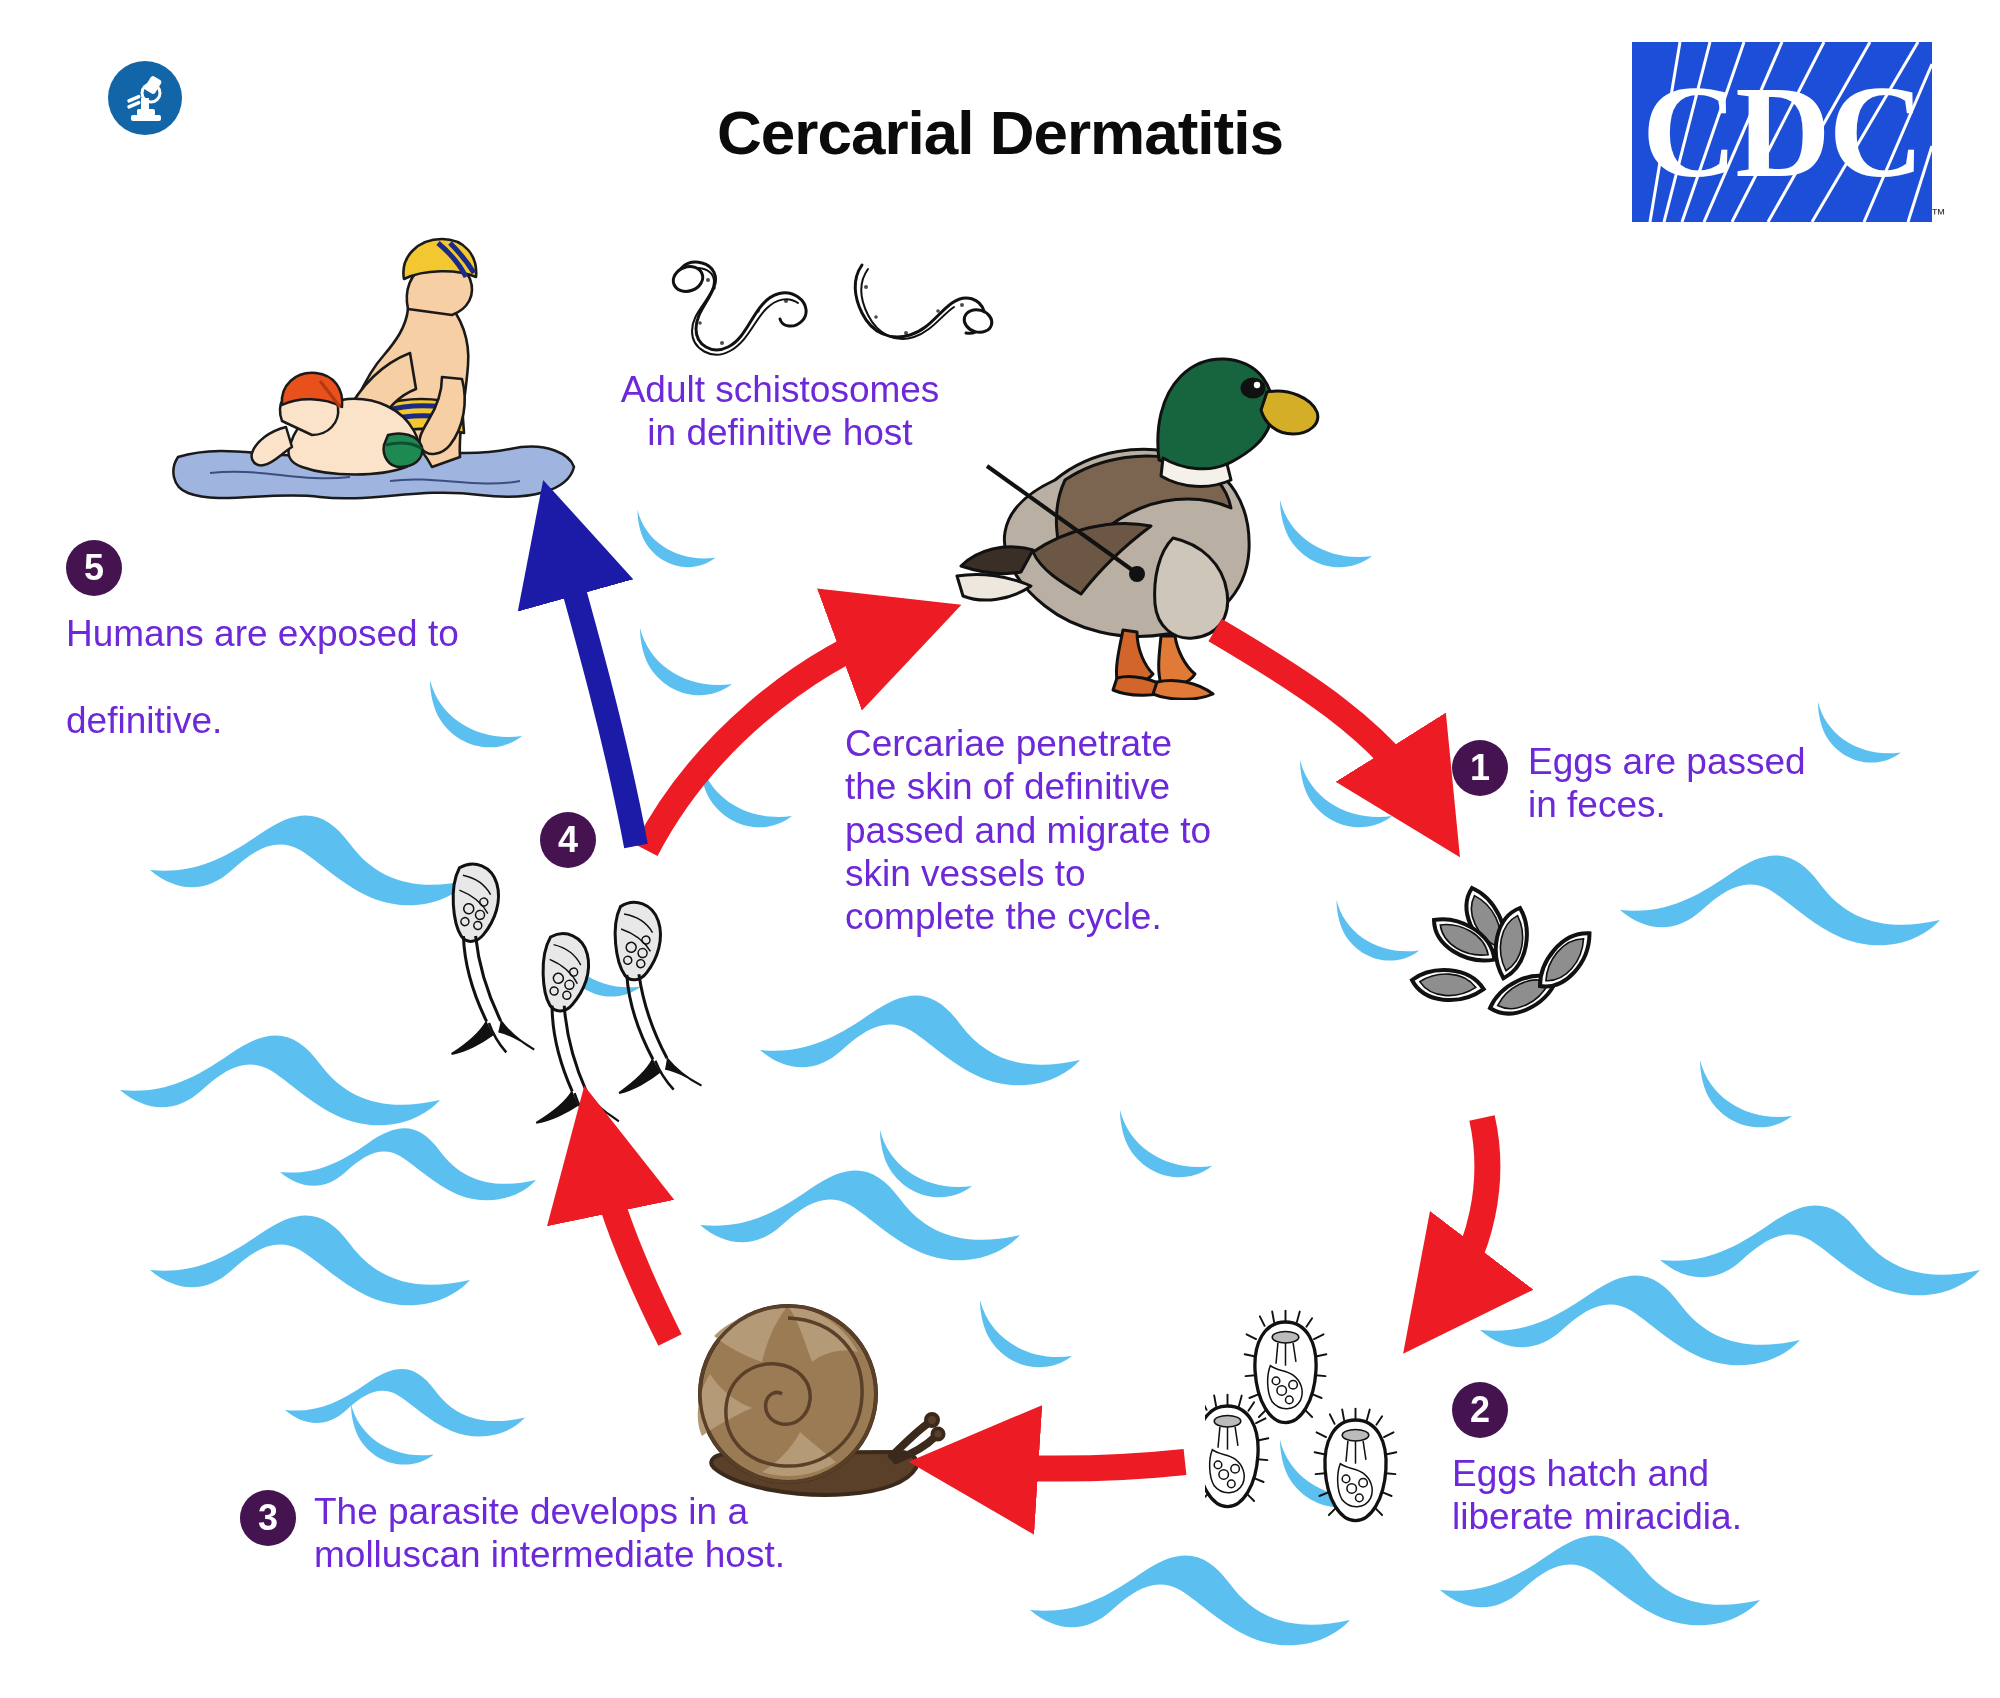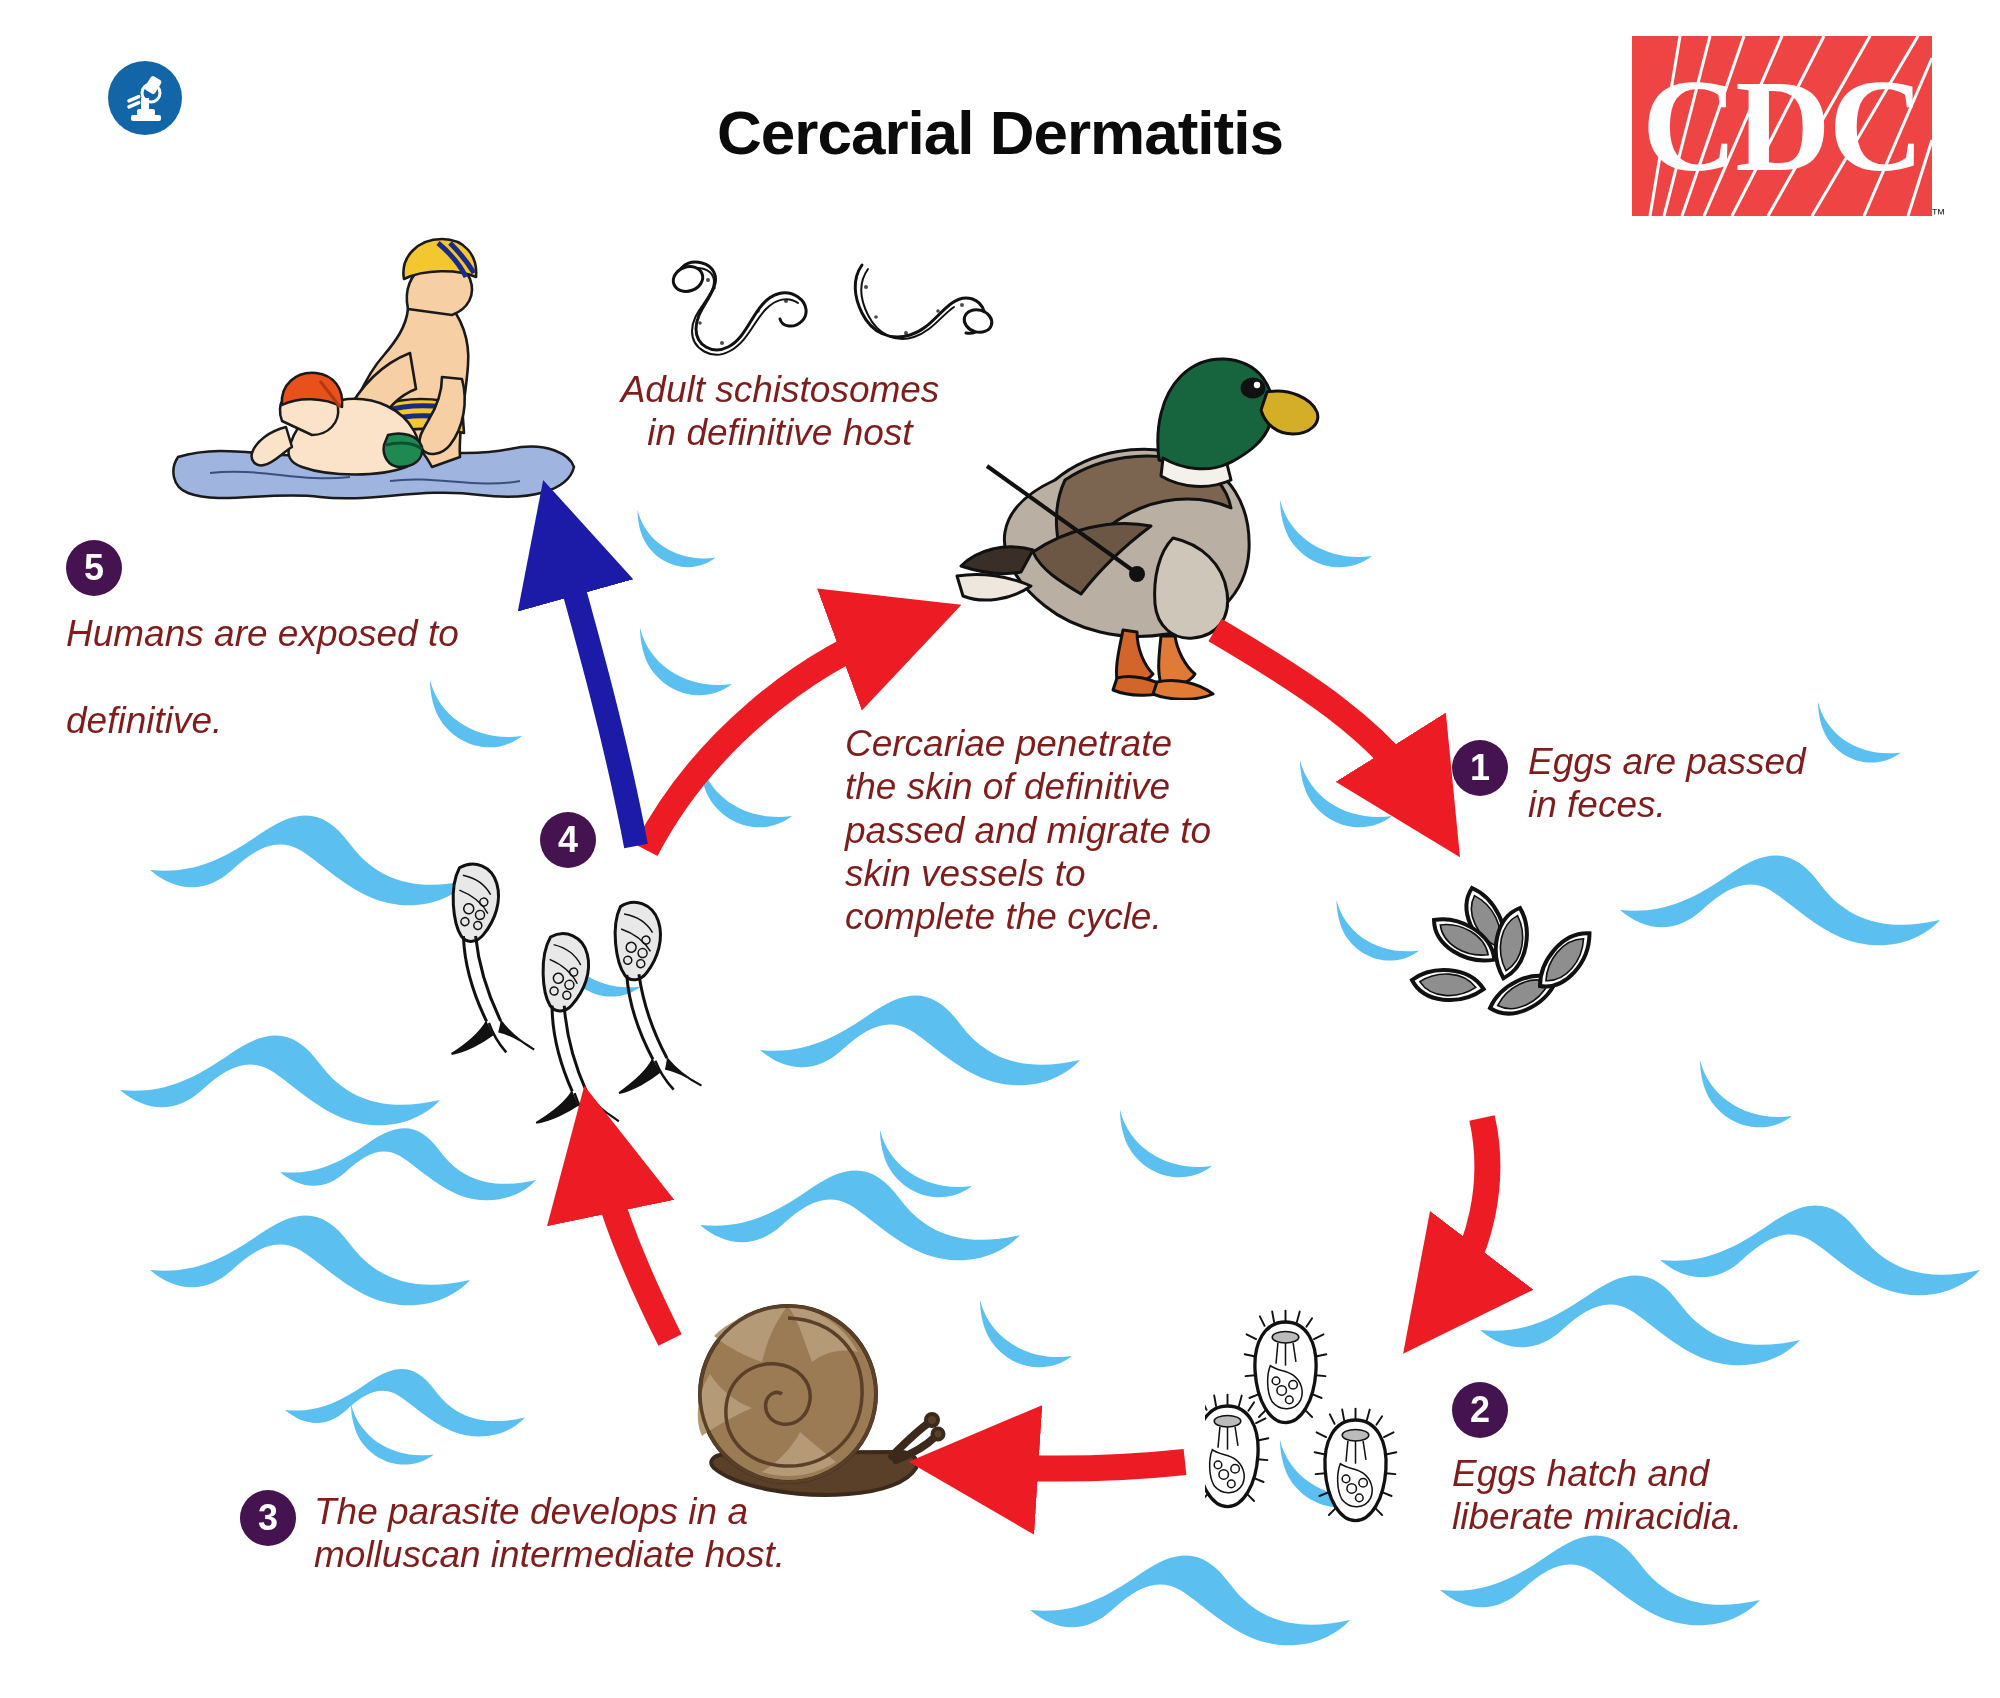--- a/index.html
+++ b/index.html
@@ -19,7 +19,7 @@
               letter-spacing:-1px;color:#0b0b0b;margin-top:45px;}
 
   #cdc-logo{left:1632px;top:28px;width:300px;height:190px;}
-  #cdc-box{position:absolute;left:0;top:8px;width:300px;height:180px;background:#ef4444;overflow:hidden;}
+  #cdc-box{position:absolute;left:0;top:14px;width:300px;height:180px;background:#1d4ed8;overflow:hidden;}
   #cdc-text{position:absolute;left:0;top:0;width:300px;height:180px;display:flex;align-items:center;
             justify-content:center;font-family:"Liberation Serif","DejaVu Serif",serif;
             font-size:132px;font-weight:700;color:#fff;letter-spacing:-2px;line-height:1;}

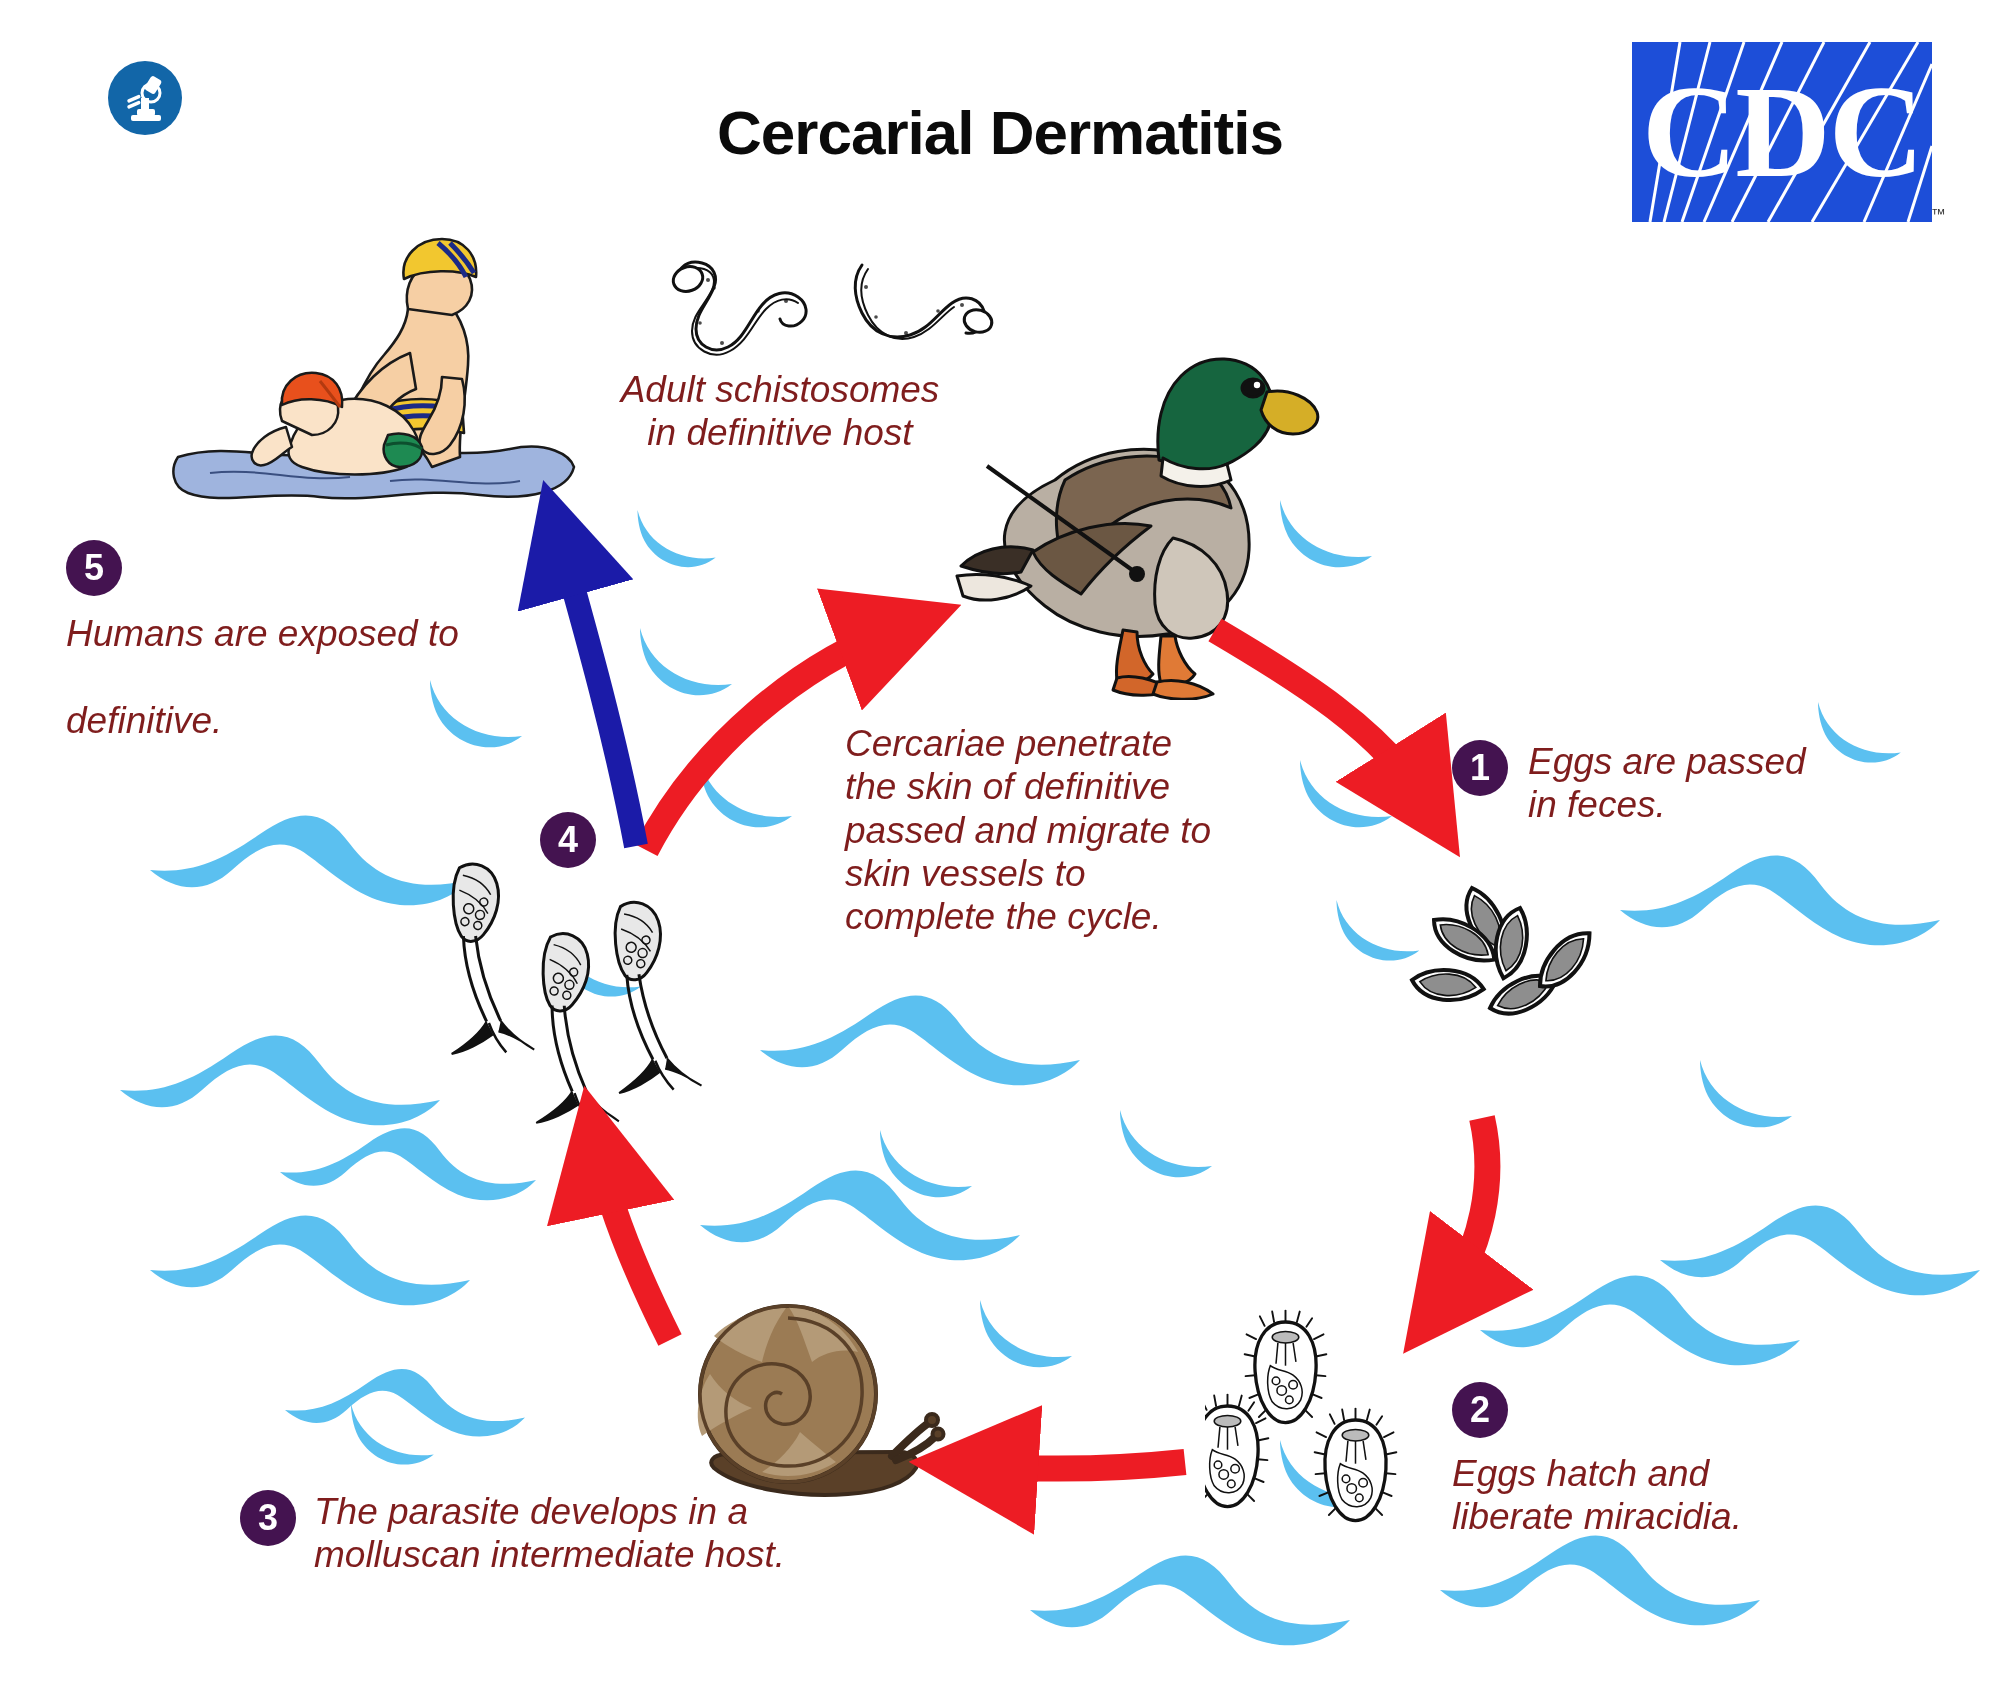--- a/index.html
+++ b/index.html
@@ -26,7 +26,7 @@
   #cdc-tm{position:absolute;right:-14px;bottom:-4px;font-size:15px;color:#333;}
 
   
-  .note{font-size:37px;line-height:1.17;color:#7f1d1d;font-style:italic;}
+  .note{font-size:37px;line-height:1.17;color:#6d28d9;}
   .badge{width:56px;height:56px;border-radius:50%;background:#441350;color:#fff;
          display:flex;align-items:center;justify-content:center;font-size:36px;font-weight:700;
          line-height:1;flex:0 0 auto;}

